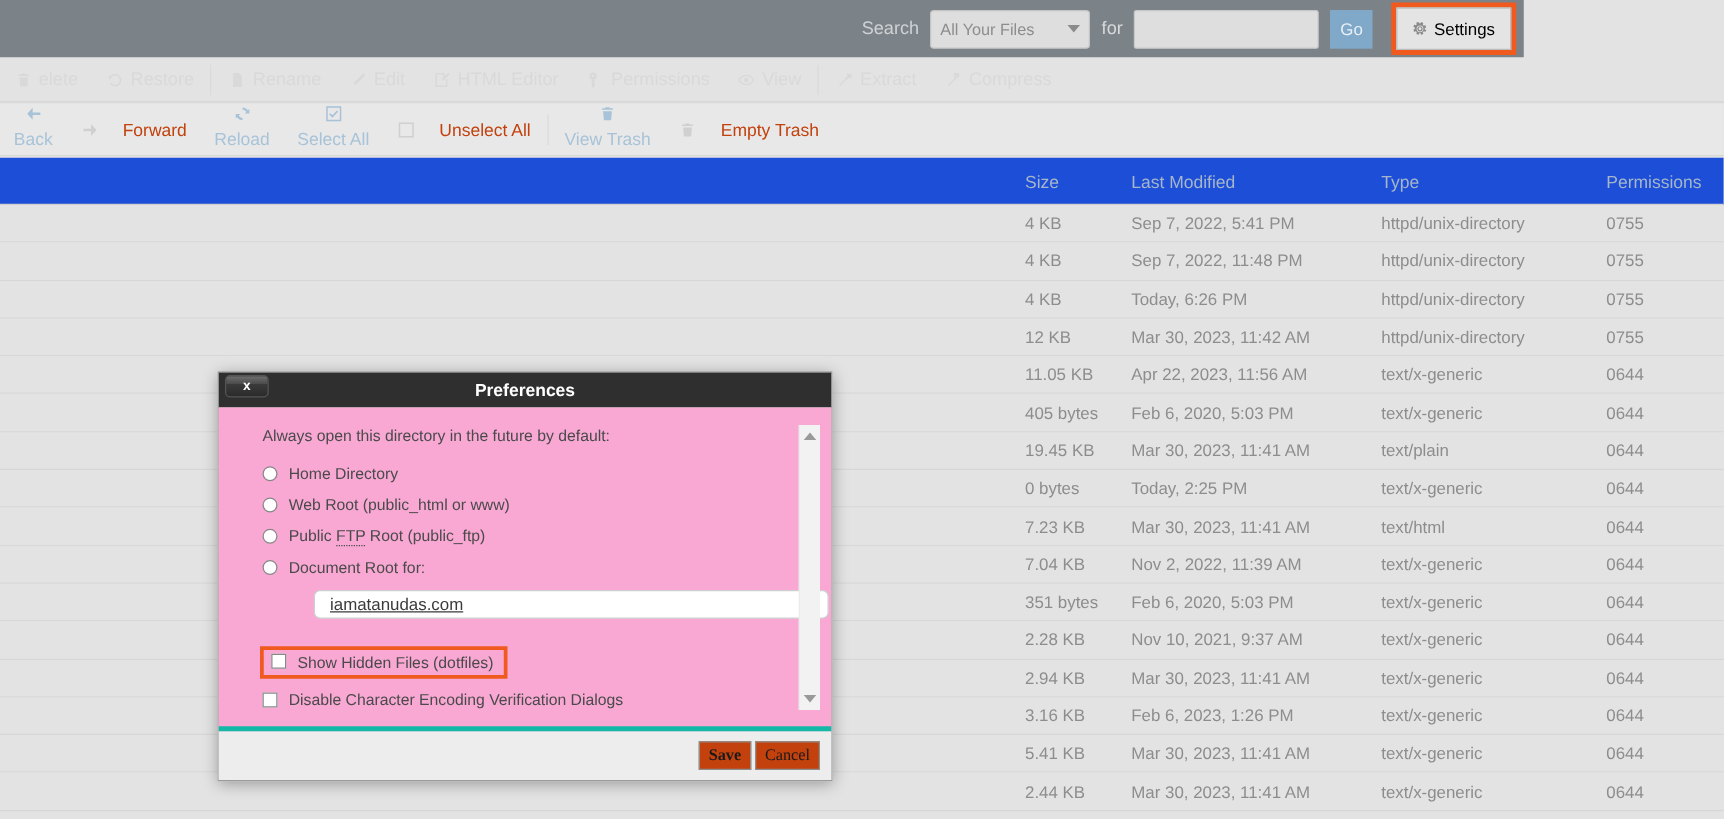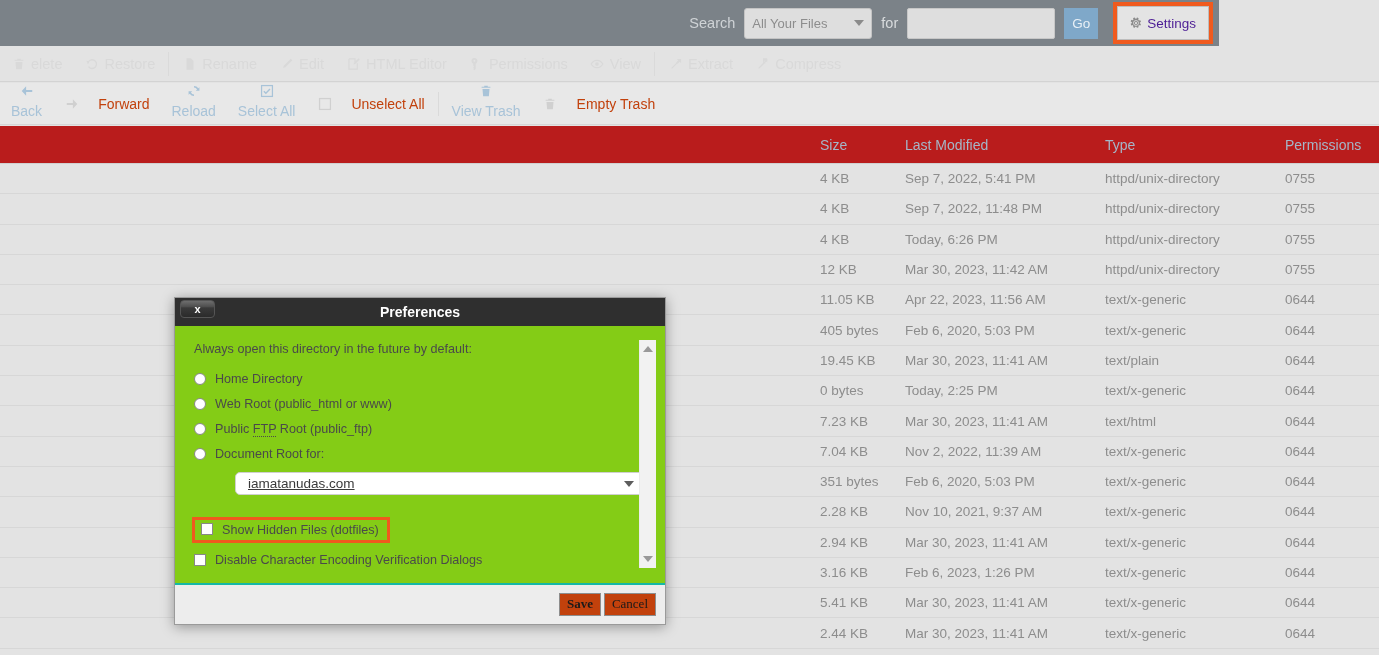--- a/index.html
+++ b/index.html
@@ -113,7 +113,7 @@
     align-items: center;
     justify-content: center;
     gap: 5px;
-    color: #4c1d95;
+    color: #000000;
     font-size: 13.5px;
     cursor: pointer;
     padding: 0 12px;

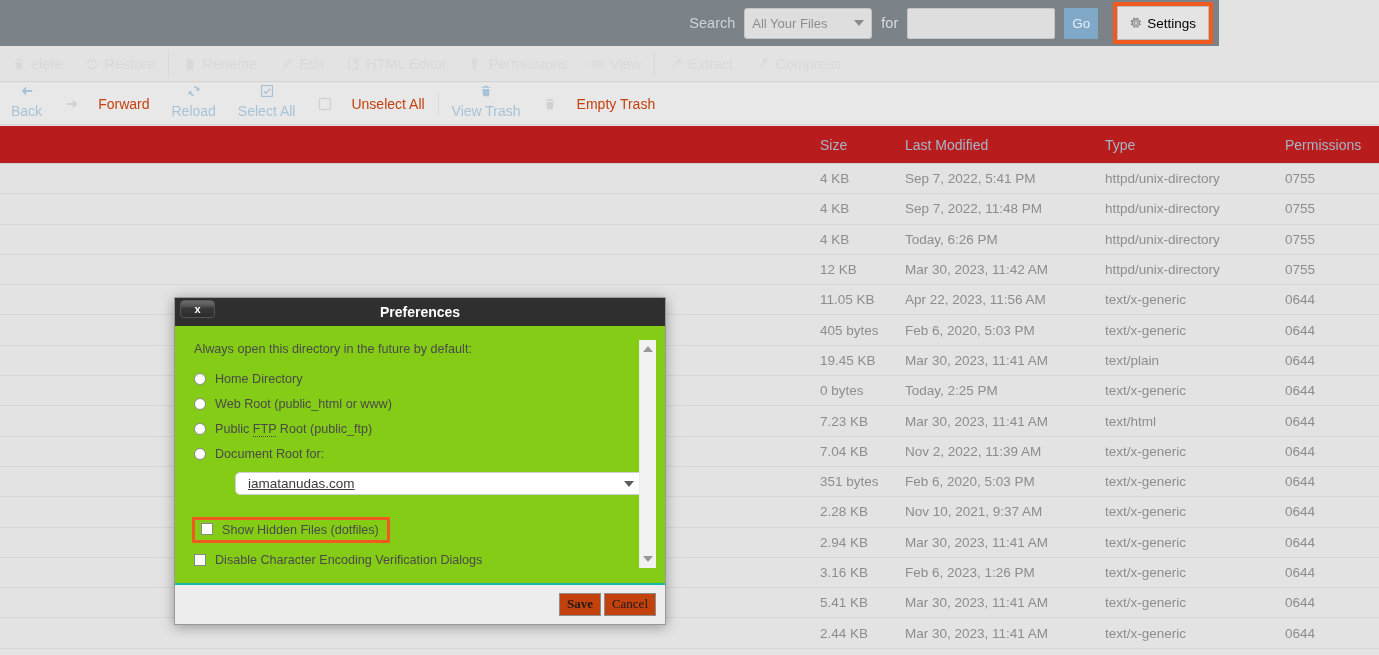--- a/index.html
+++ b/index.html
@@ -191,7 +191,7 @@
     height: 38px;
     display: flex;
     align-items: center;
-    background: #b91c1c;
+    background: #1d4ed8;
     border-bottom: 1px solid #d0d0d0;
     box-sizing: border-box;
   }

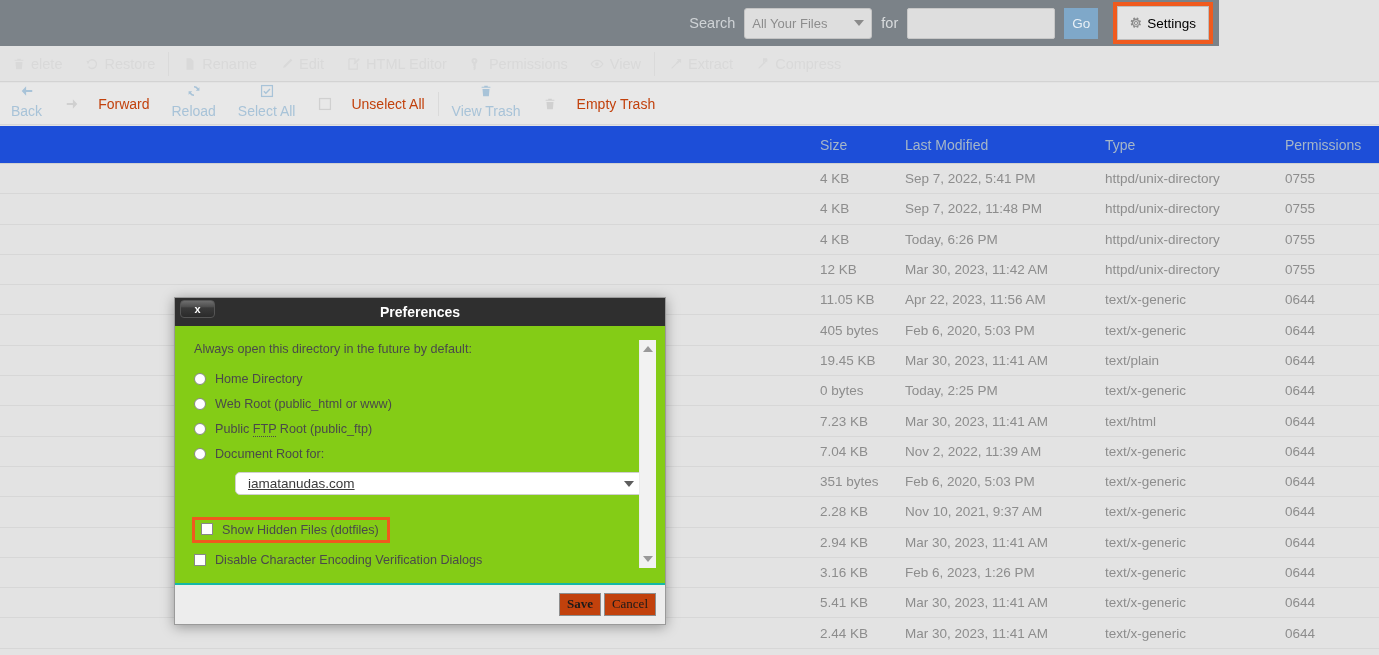--- a/index.html
+++ b/index.html
@@ -264,10 +264,10 @@
   .modal-body {
     position: relative;
     height: 259px;
-    background: #84cc16;
-    box-sizing: border-box;
-    padding: 16px 0 0 12px;
-    border-bottom: 2px solid #14b8a6;
+    background: #f9a8d4;
+    box-sizing: border-box;
+    padding: 16px 0 0 28px;
+    border-bottom: 4px solid #14b8a6;
     overflow: hidden;
   }
   .pref-heading {

